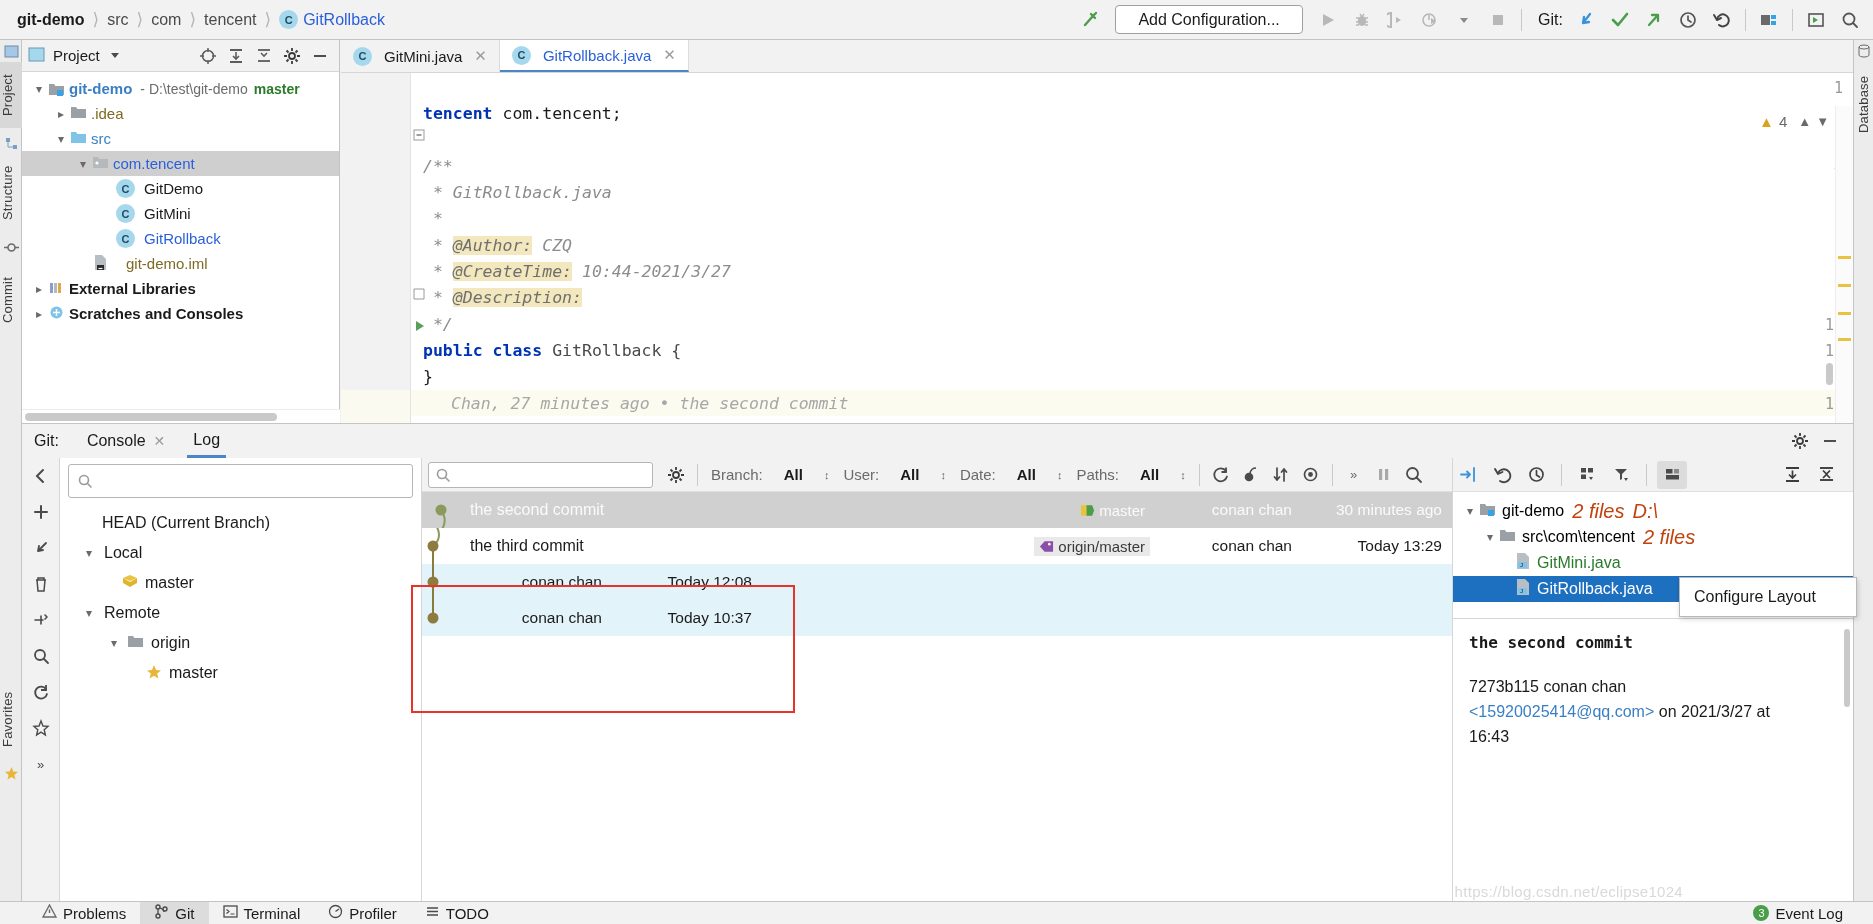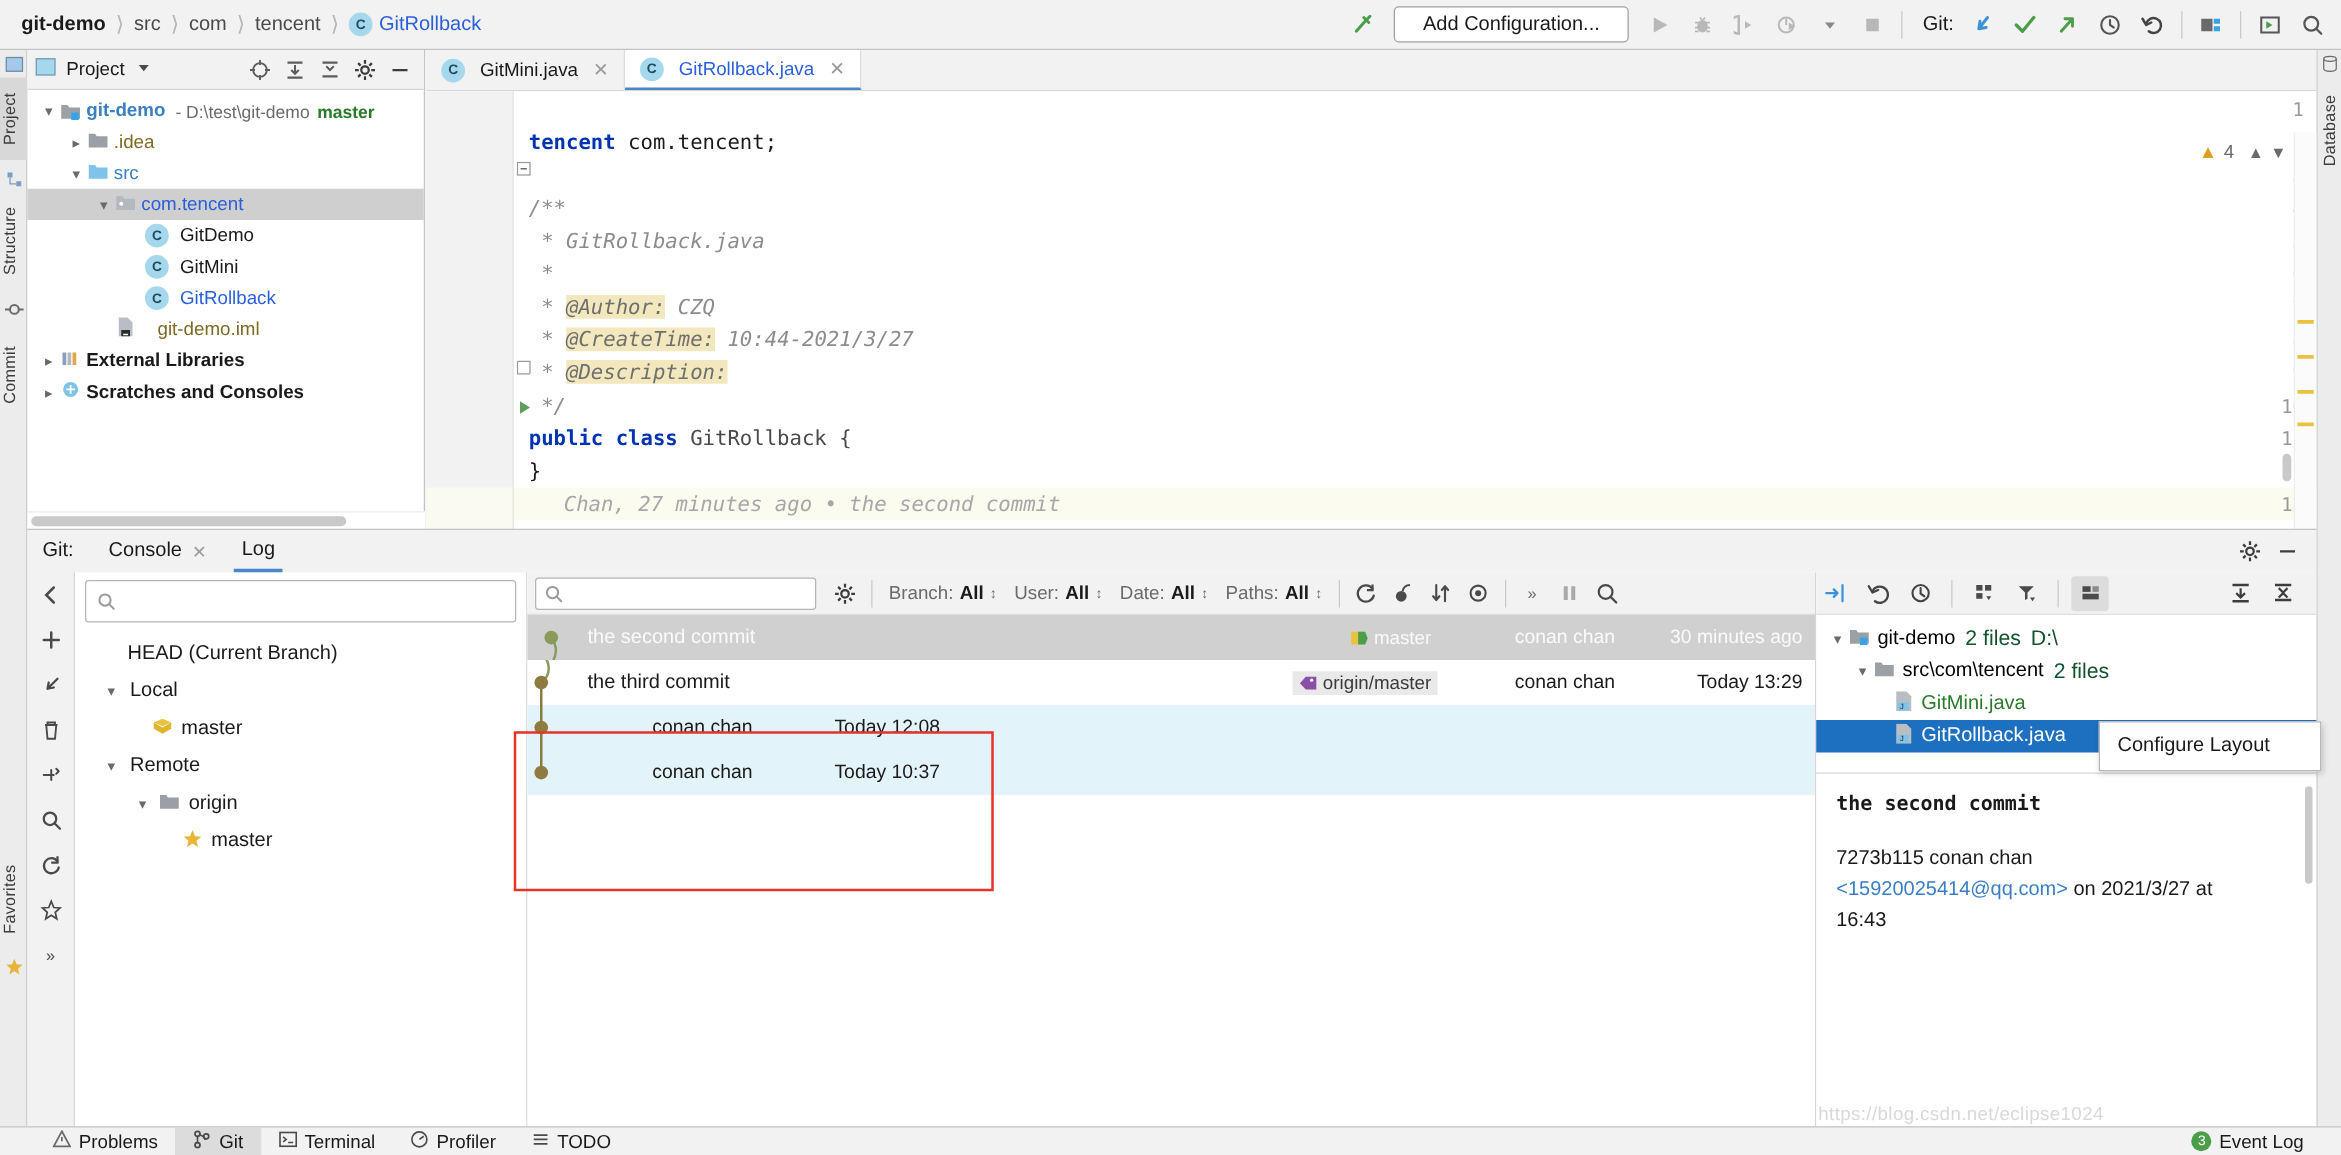--- a/index.html
+++ b/index.html
@@ -193,7 +193,7 @@
     width: 225px; height: 26px; border: 1px solid #b5b5b5; border-radius: 3px; background: #fff;
     display: flex; align-items: center; padding: 0 6px; margin-right: 8px;
   }
-  .filt { font-size: 15px; color: #1a1a1a; padding: 0 7px; display: flex; align-items: center; gap: 5px; }
+  .filt { font-size: 15px; color: #1a1a1a; padding: 0 7px; display: flex; align-items: center; gap: 21px; }
   .filt .dim { color: #6a6a6a; }
   .filt .ud { color: #6a6a6a; font-size: 11px; }
   .tb-ico { width: 30px; height: 28px; display: flex; align-items: center; justify-content: center; color: #555; }

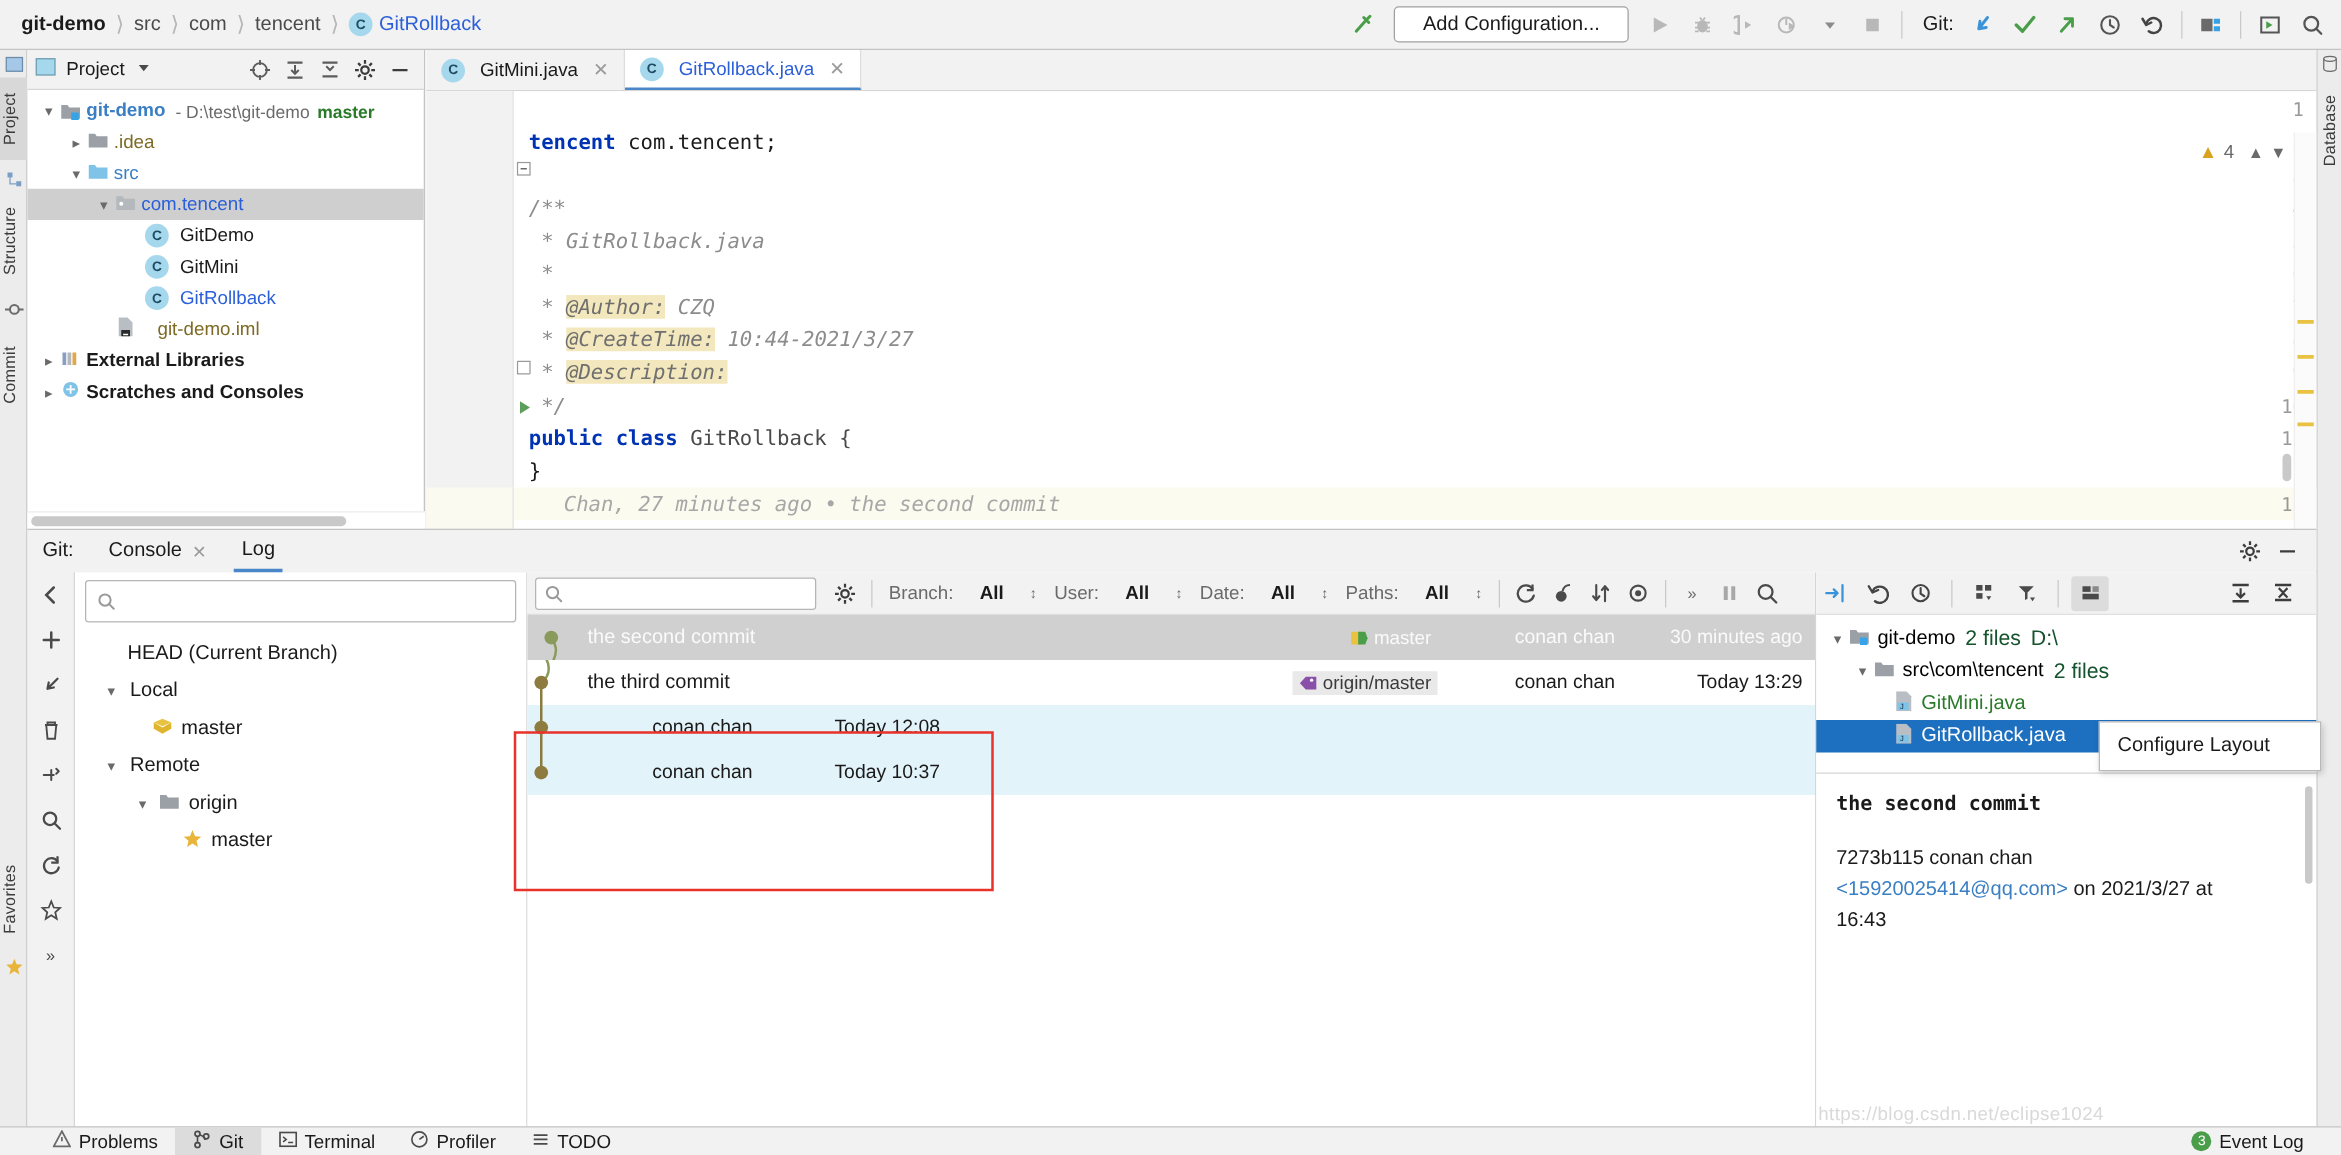--- a/index.html
+++ b/index.html
@@ -227,7 +227,7 @@
   .drow { display: flex; align-items: center; height: 26px; padding-left: 8px; white-space: nowrap; }
   .drow.sel { background: #1d6fbf; color: #fff; }
   .dfile-green { color: #2a7a2a; }
-  .dmuted { color: #14532d; margin-left: 8px; font-size: 17px; }
+  .dmuted { color: #c2410c; margin-left: 8px; font-size: 20px; font-style: italic; }
   .dsplit { height: 1px; background: #d6d6d6; margin-top: 4px; }
   .dmsg { padding: 14px 16px 0 16px; position: relative; }
   .dmsg-title { font-family: "DejaVu Sans Mono", monospace; font-size: 16px; font-weight: bold; color: #1a1a1a; }

